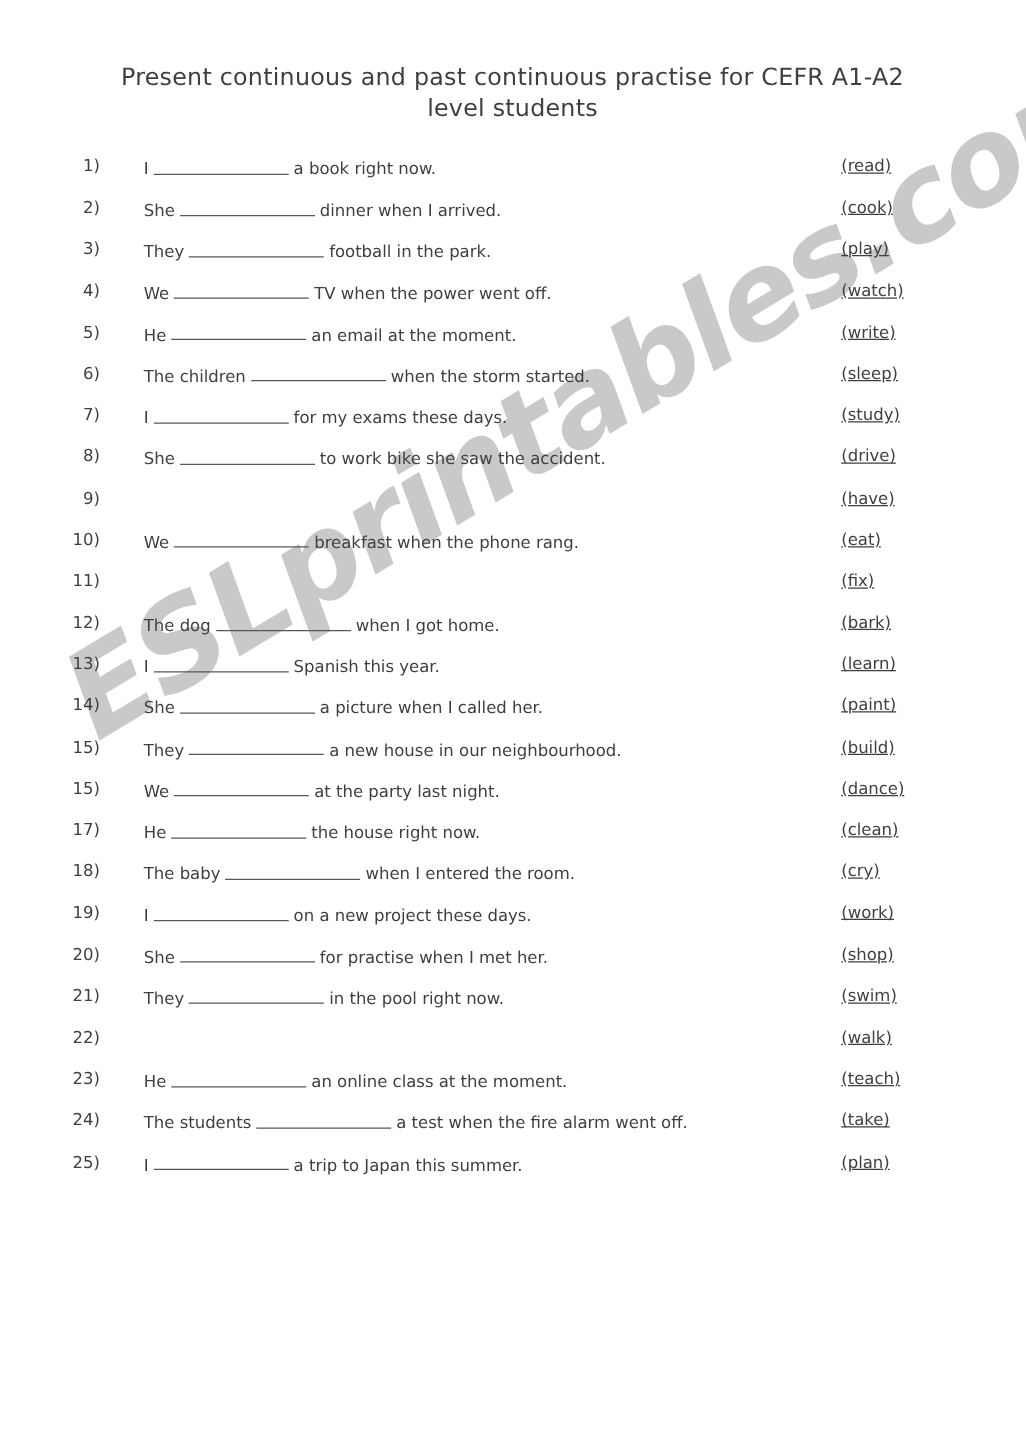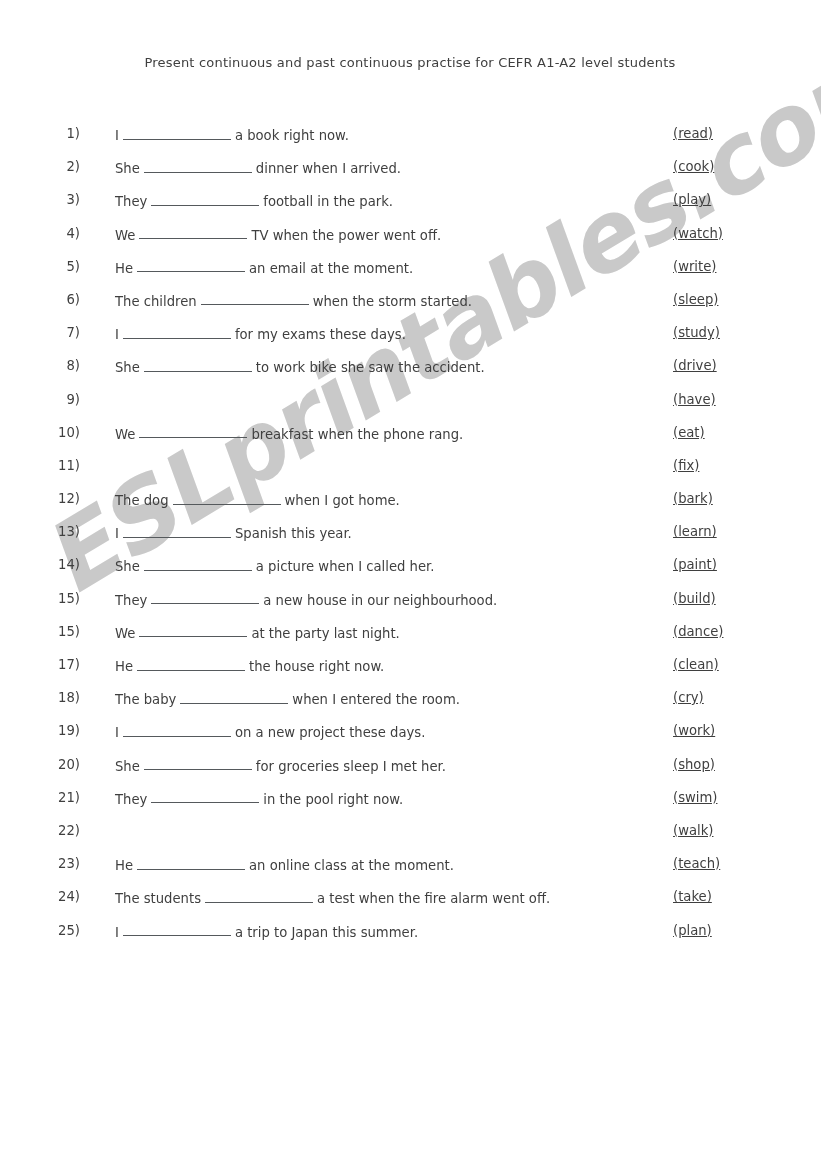--- a/index.html
+++ b/index.html
@@ -57,7 +57,7 @@
     width: 660px;
     text-align: center;
     font-family: "DejaVu Sans", sans-serif;
-    font-size: 13px;
+    font-size: 19px;
     line-height: 25px;
     color: #3f3f3f;
     letter-spacing: 0.2px;

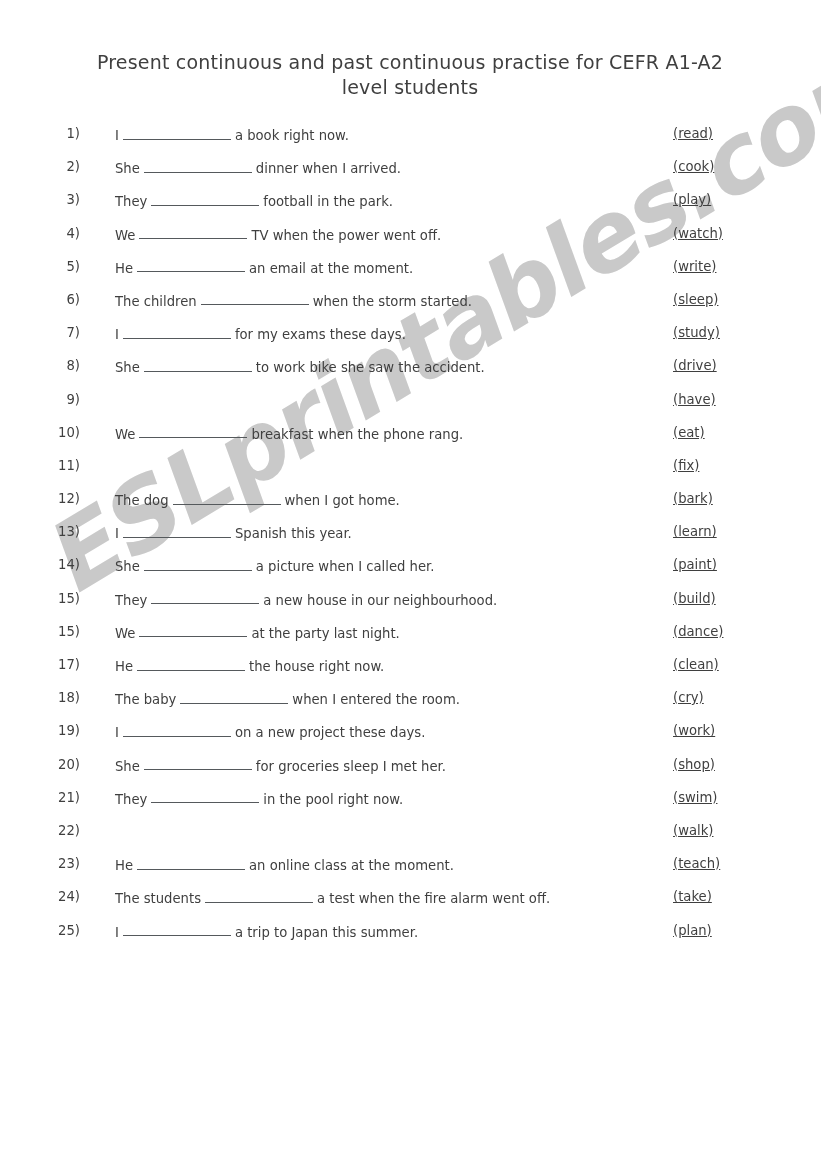--- a/index.html
+++ b/index.html
@@ -222,7 +222,7 @@
         </div>
         <div class="exercise-row">
           <div class="row-number">20)</div>
-          <div class="row-sentence"><span>She</span><span class="blank-line" style="width: 108px;"></span><span>for groceries sleep I met her.</span></div>
+          <div class="row-sentence"><span>She</span><span class="blank-line" style="width: 108px;"></span><span>for practise when I met her.</span></div>
           <div class="row-verb">(shop)</div>
         </div>
         <div class="exercise-row">

